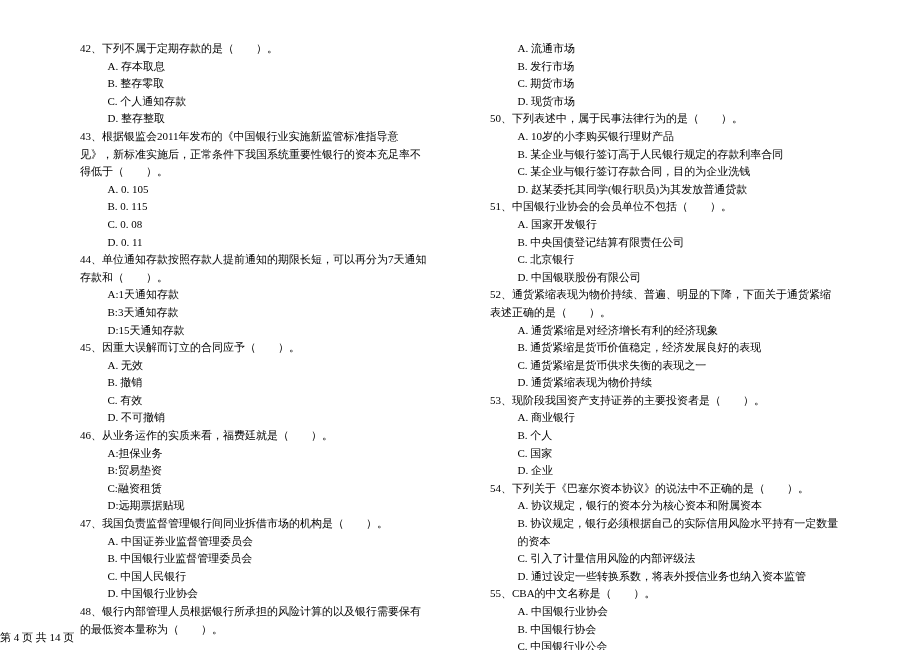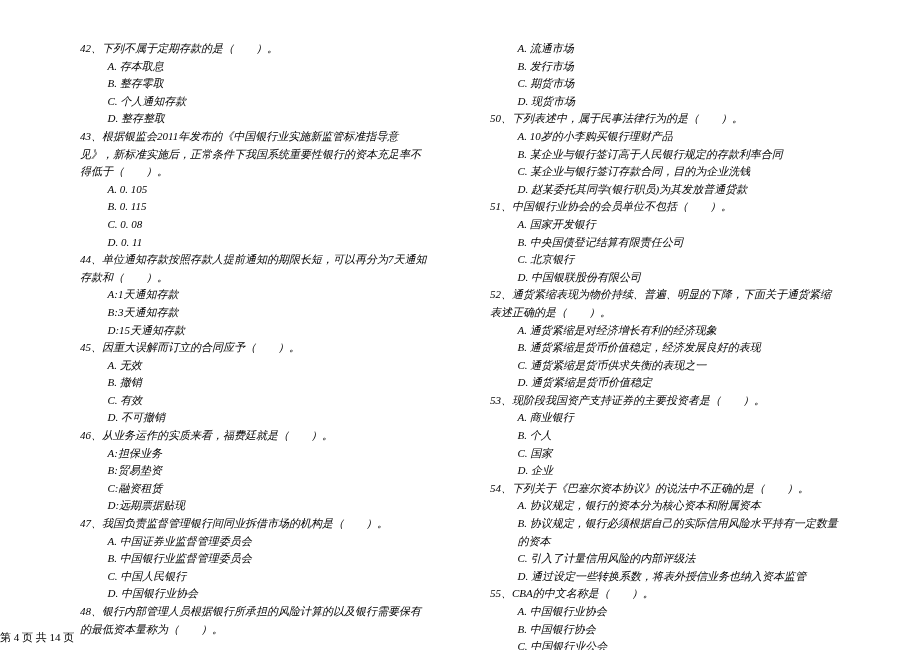--- a/index.html
+++ b/index.html
@@ -18,7 +18,6 @@
     padding: 40px 80px 20px 80px;
     gap: 60px;
     height: 560px;
-    font-style: italic;
   }
   .col {
     flex: 1;

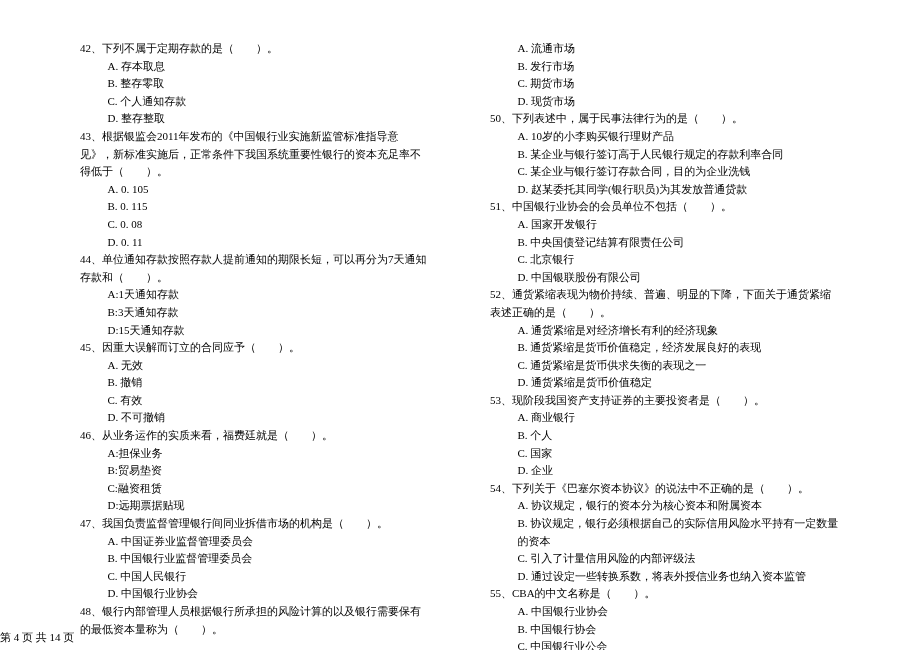--- a/index.html
+++ b/index.html
@@ -116,7 +116,7 @@
       <div class="opt">A. 通货紧缩是对经济增长有利的经济现象</div>
       <div class="opt">B. 通货紧缩是货币价值稳定，经济发展良好的表现</div>
       <div class="opt">C. 通货紧缩是货币供求失衡的表现之一</div>
-      <div class="opt">D. 通货紧缩是货币价值稳定</div>
+      <div class="opt">D. 通货紧缩表现为物价持续</div>
     </div>
     <div class="q">
       <div class="stem">53、现阶段我国资产支持证券的主要投资者是（　　）。</div>

